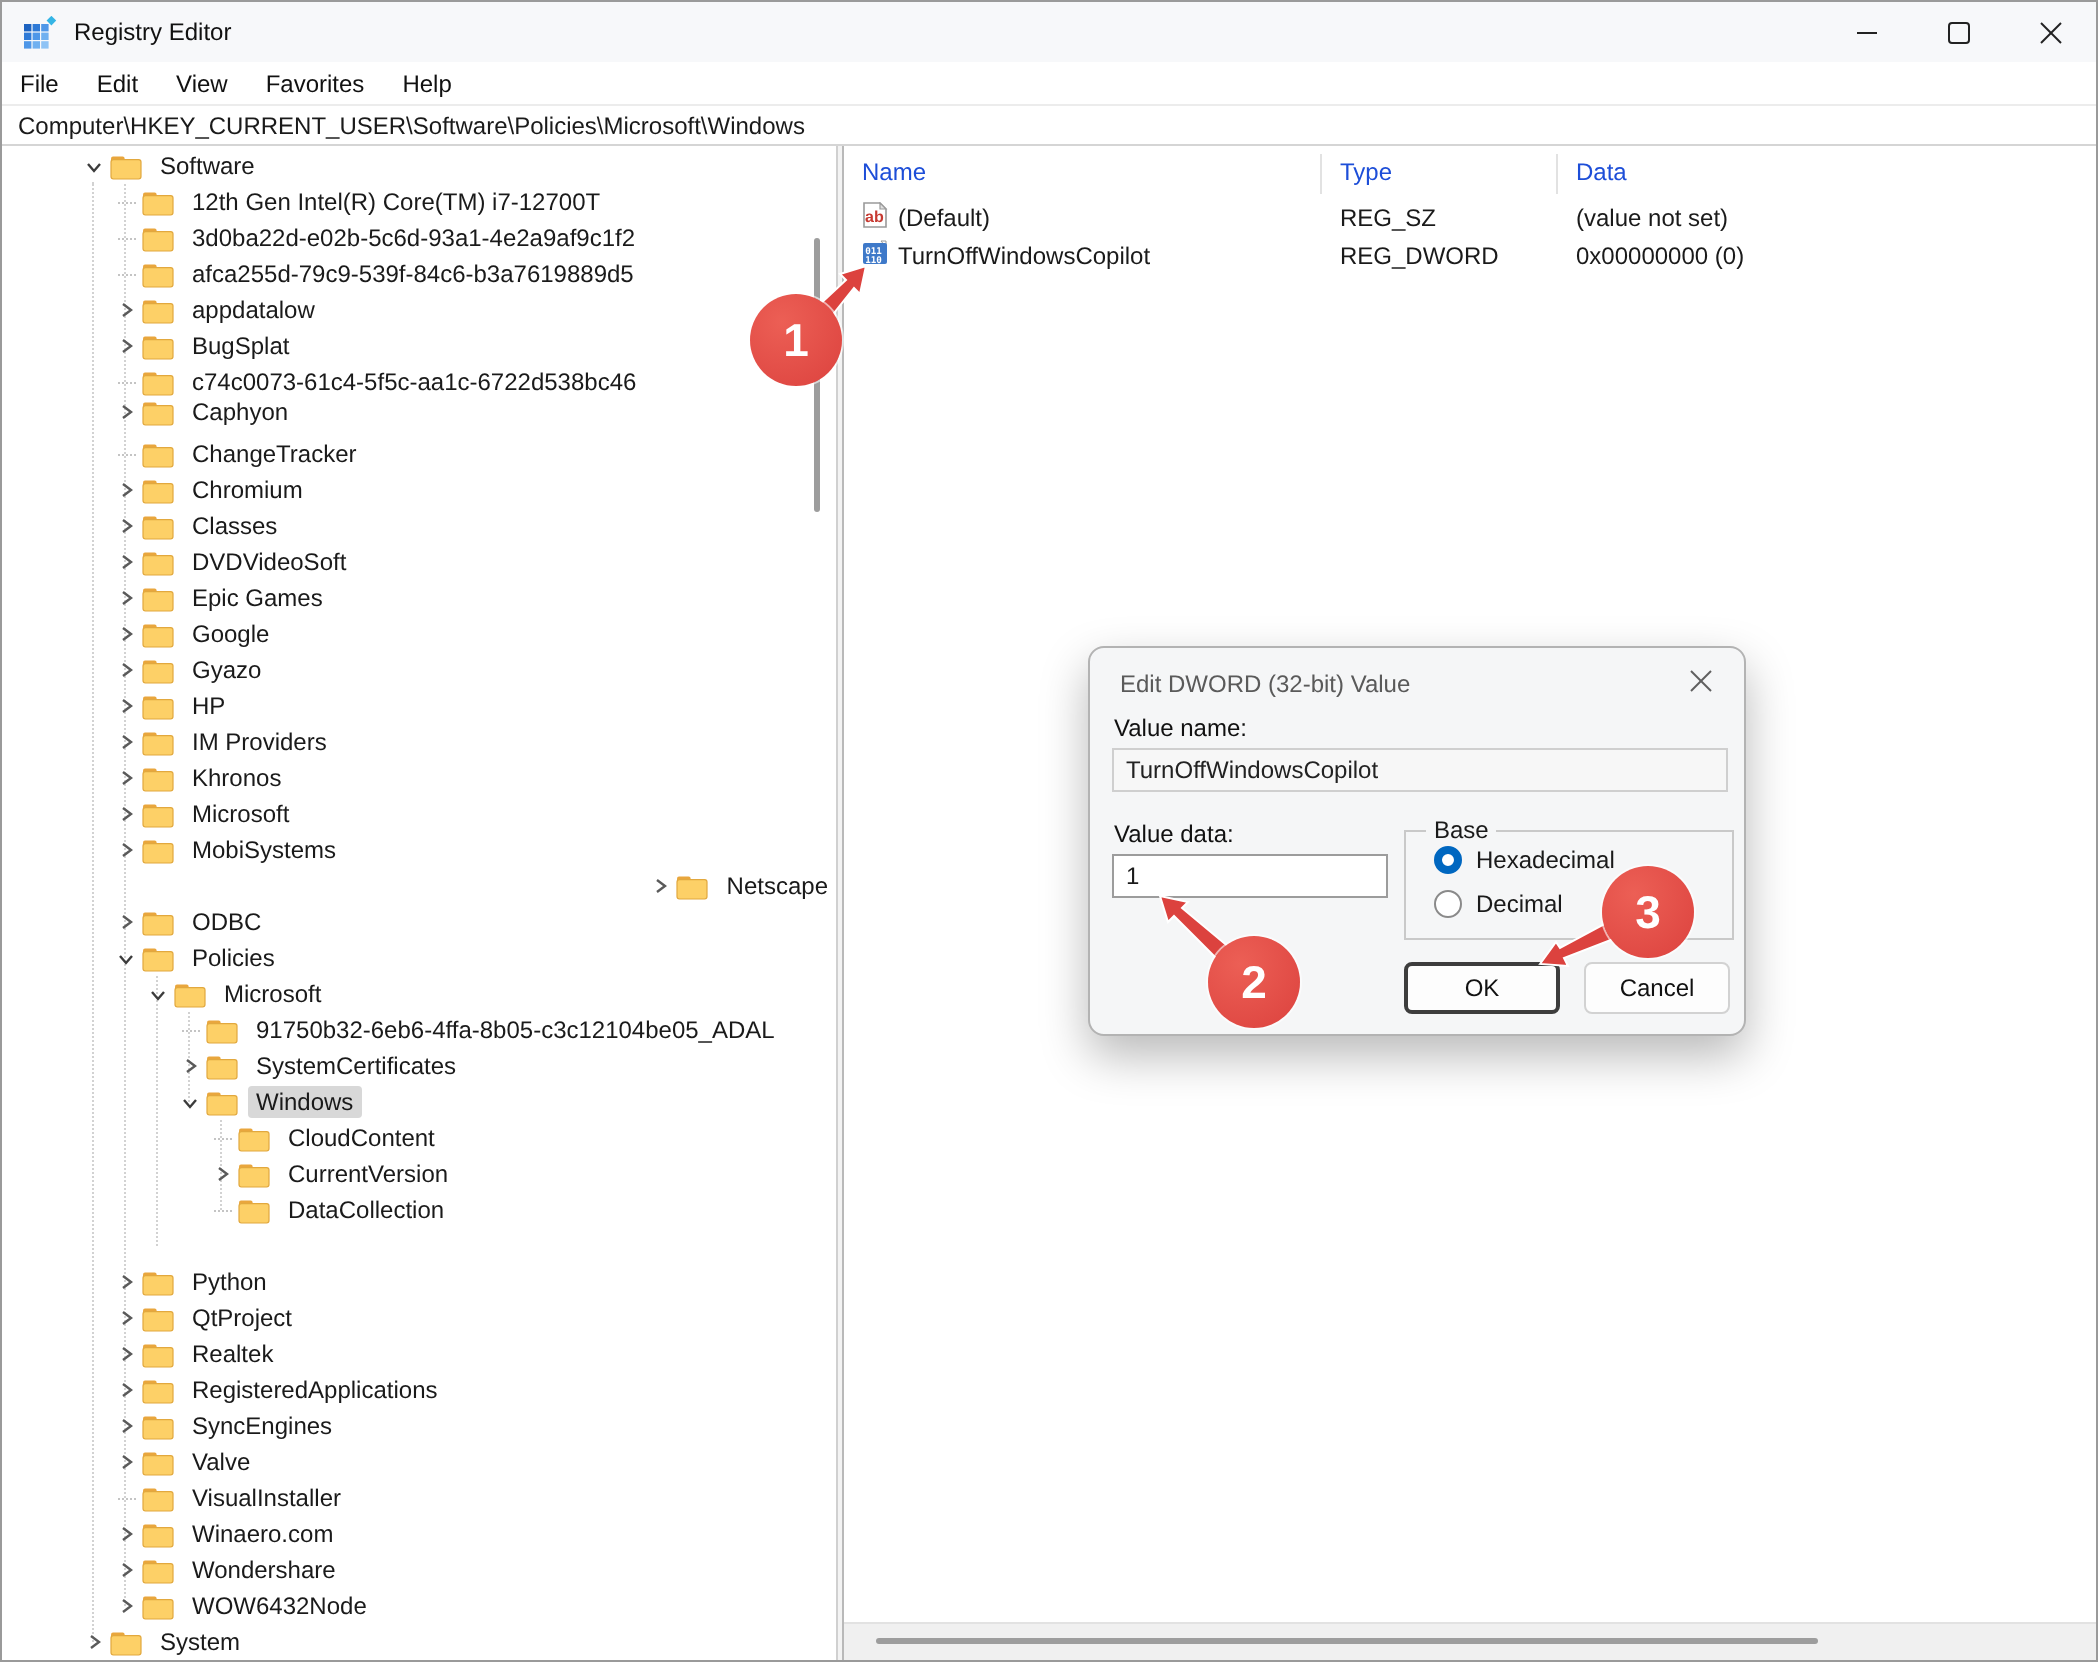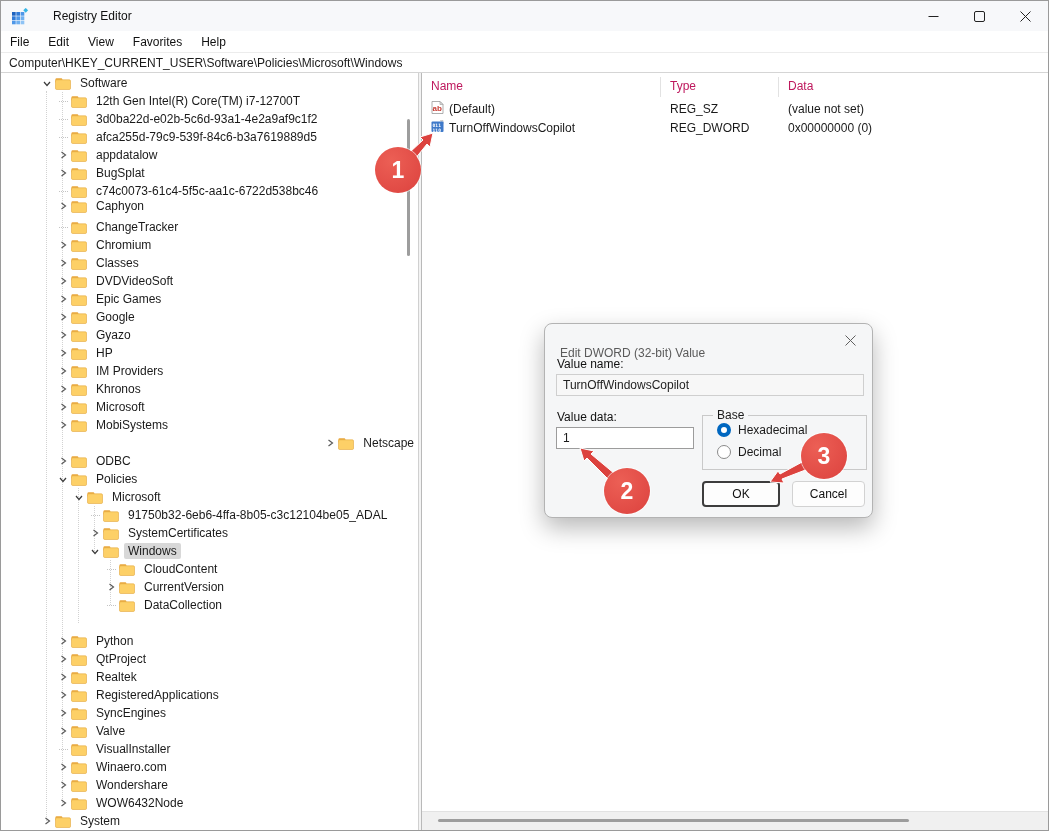--- a/index.html
+++ b/index.html
@@ -6,7 +6,7 @@
     font-family:"Liberation Sans","DejaVu Sans",sans-serif;font-size:12px;color:#1a1a1a;background:#fff;}
   .window{position:absolute;inset:0;border:1px solid #9a9a9a;box-sizing:border-box;background:#fff;}
   
-  .titlebar{position:absolute;left:0;top:0;right:0;height:30px;background:#f7f8fa;display:flex;align-items:center;gap:16px;}
+  .titlebar{position:absolute;left:0;top:0;right:0;height:30px;background:#f7f8fa;display:flex;align-items:center;}
   .app-icon{margin:0 8px 0 10px;width:18px;height:17px;flex:0 0 auto;}
   .title-text{font-size:12px;color:#111;}
   .win-controls{position:absolute;right:0;top:0;height:30px;display:flex;}

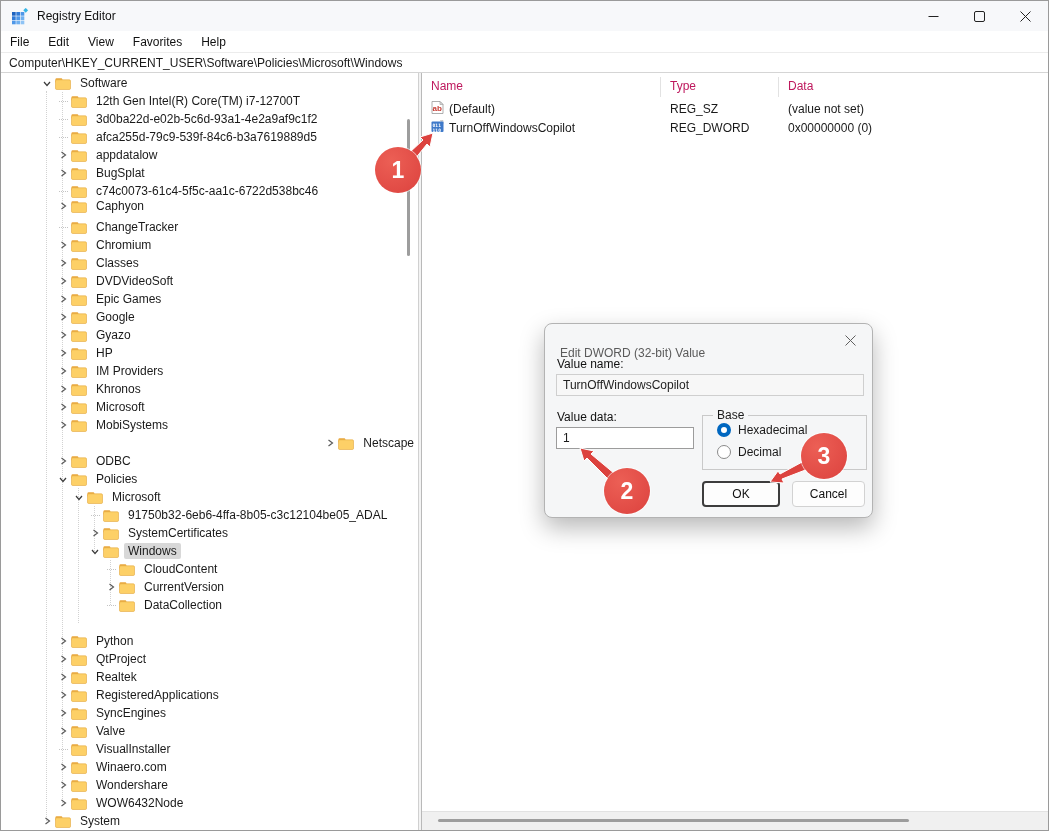--- a/index.html
+++ b/index.html
@@ -32,7 +32,7 @@
   .vthumb{position:absolute;left:406px;top:46px;width:3px;height:137px;background:#9d9d9d;border-radius:2px;}
   
   .lheader{position:absolute;left:0;top:4px;right:0;height:20px;display:flex;}
-  .hcell{box-sizing:border-box;padding:2px 0 0 9px;color:#be185d;border-right:1px solid #e2e2e2;}
+  .hcell{box-sizing:border-box;padding:2px 0 0 9px;color:#1d4ed8;border-right:1px solid #e2e2e2;}
   .hcell:last-child{border-right:none;}
   .lrow{position:absolute;left:0;right:0;height:19px;display:flex;align-items:center;}
   .lcell{box-sizing:border-box;padding-left:9px;display:flex;align-items:center;gap:5px;overflow:hidden;white-space:nowrap;}

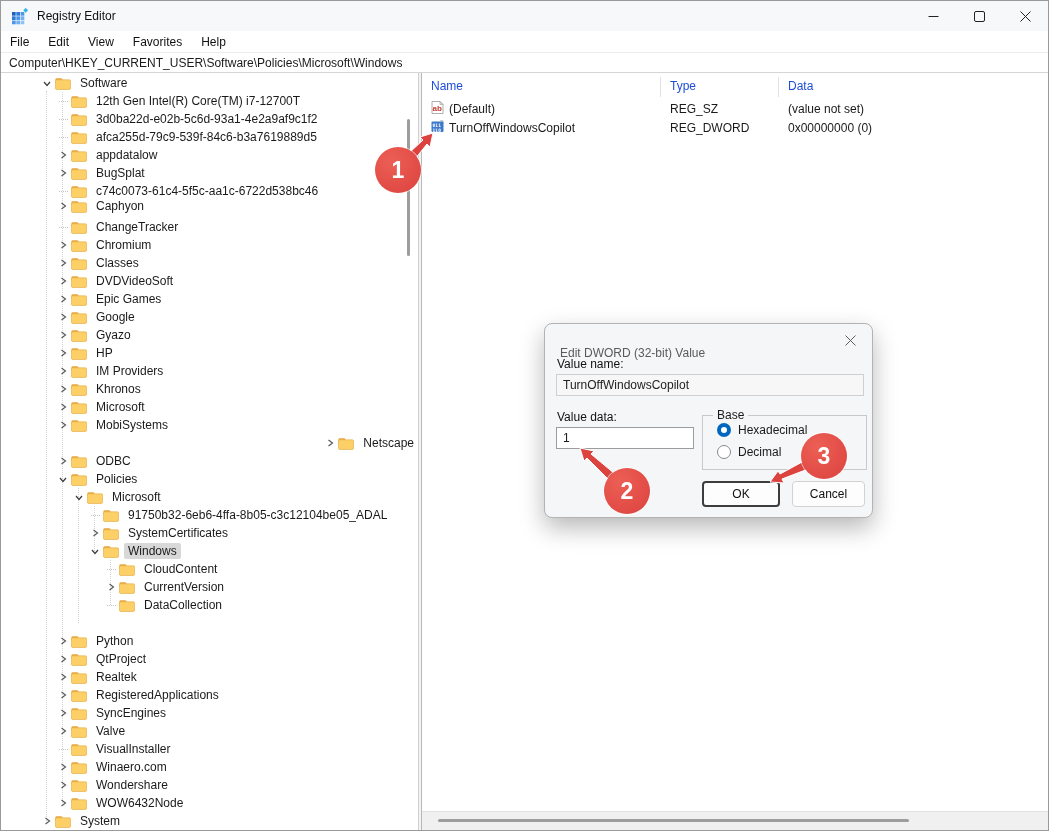--- a/index.html
+++ b/index.html
@@ -41,7 +41,7 @@
   .hthumb{position:absolute;left:16px;top:7px;width:471px;height:3px;background:#9d9d9d;border-radius:2px;}
   
   .dialog{position:absolute;left:543px;top:322px;width:329px;height:195px;background:#f5f6f7;border:1px solid #b3b3b3;border-radius:8px;box-shadow:0 10px 24px rgba(0,0,0,.28);z-index:10;box-sizing:border-box;}
-  .dlg-title{position:absolute;left:15px;top:22px;color:#5a5a5a;}
+  .dlg-title{position:absolute;left:15px;top:11px;color:#5a5a5a;}
   .dlg-close{position:absolute;right:13px;top:7px;width:18px;height:18px;display:flex;align-items:center;justify-content:center;color:#5f5f5f;font-size:13px;}
   .dlg-label{position:absolute;color:#111;}
   .lbl-name{left:12px;top:33px;}

